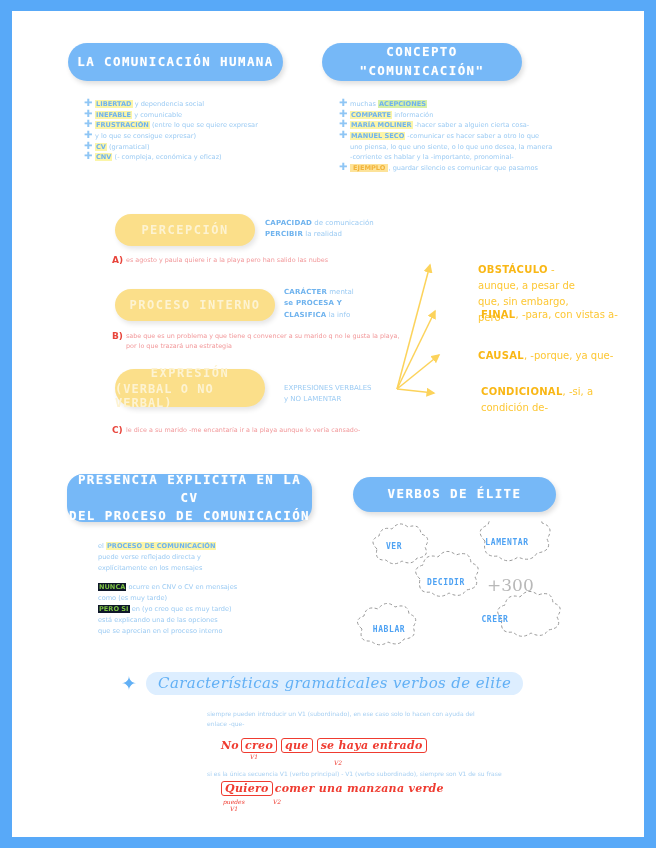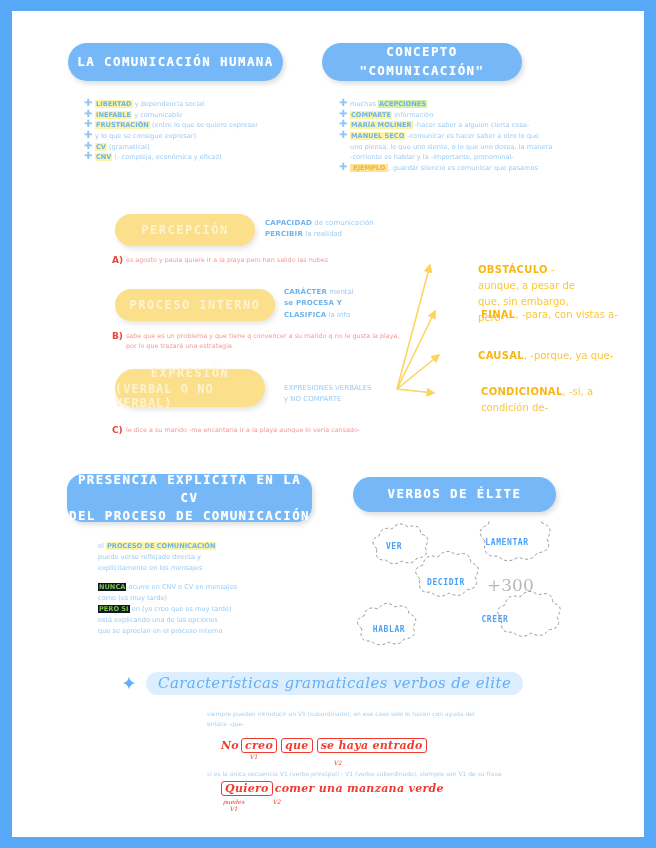--- a/index.html
+++ b/index.html
@@ -223,7 +223,7 @@
   </div>
   <div class="note" style="left:272px;top:372px;width:170px;">
     <div><span>EXPRESIONES VERBALES</span></div>
-    <div><span>y NO COMPARTE</span></div>
+    <div><span>y NO LAMENTAR</span></div>
   </div>
   <div class="redrow" style="left:100px;top:414px;width:300px;">
     <span class="tag">C)</span>

